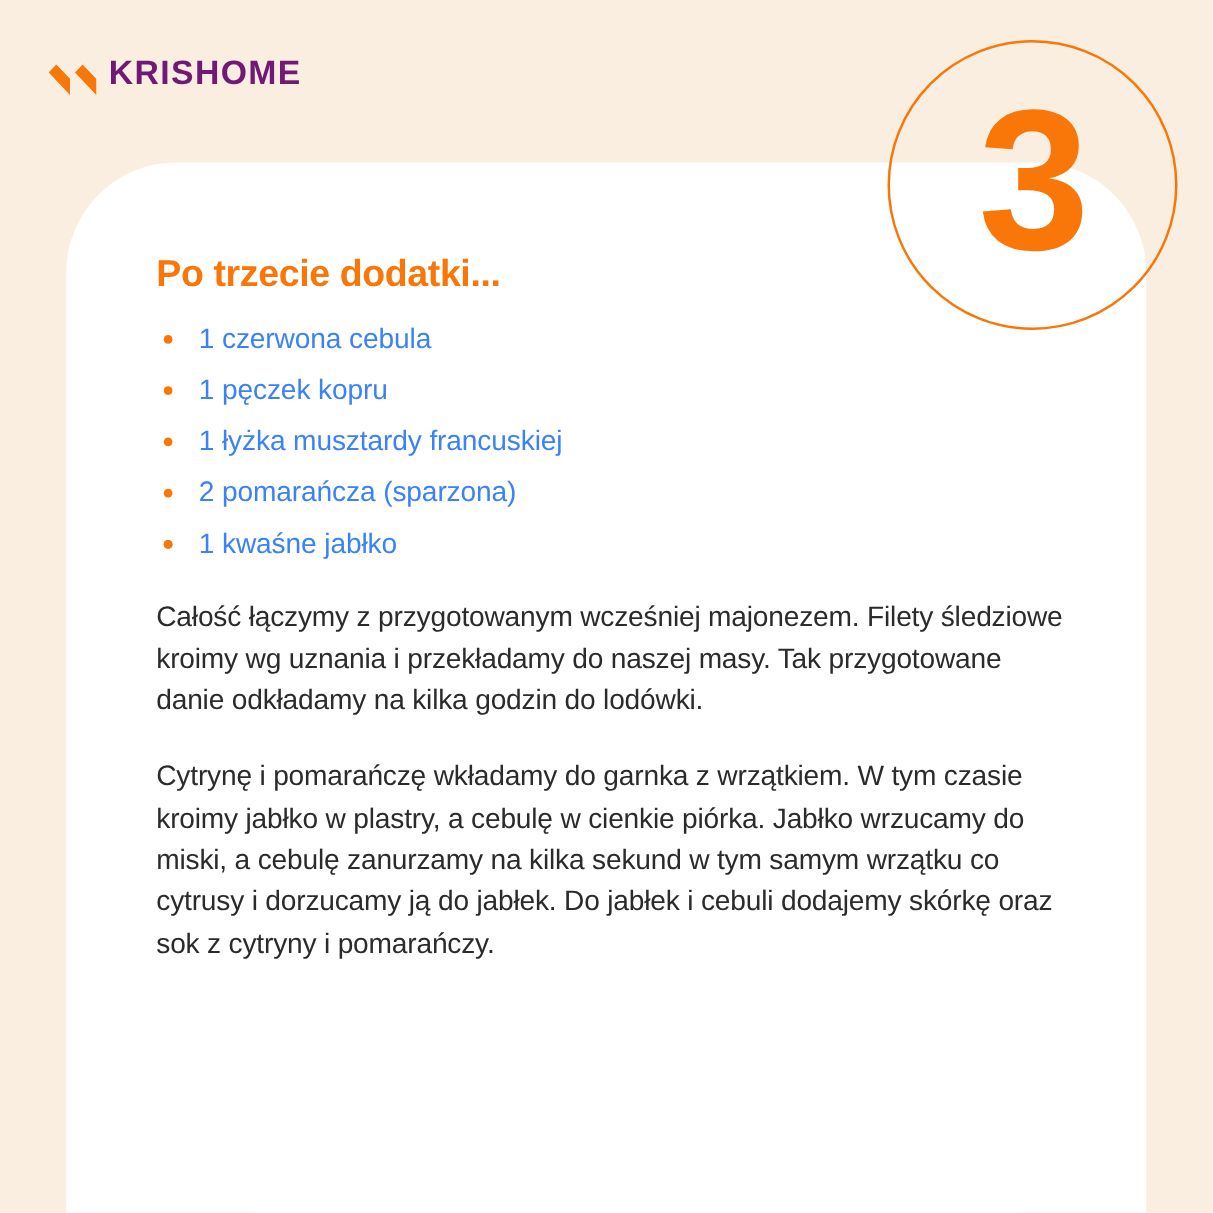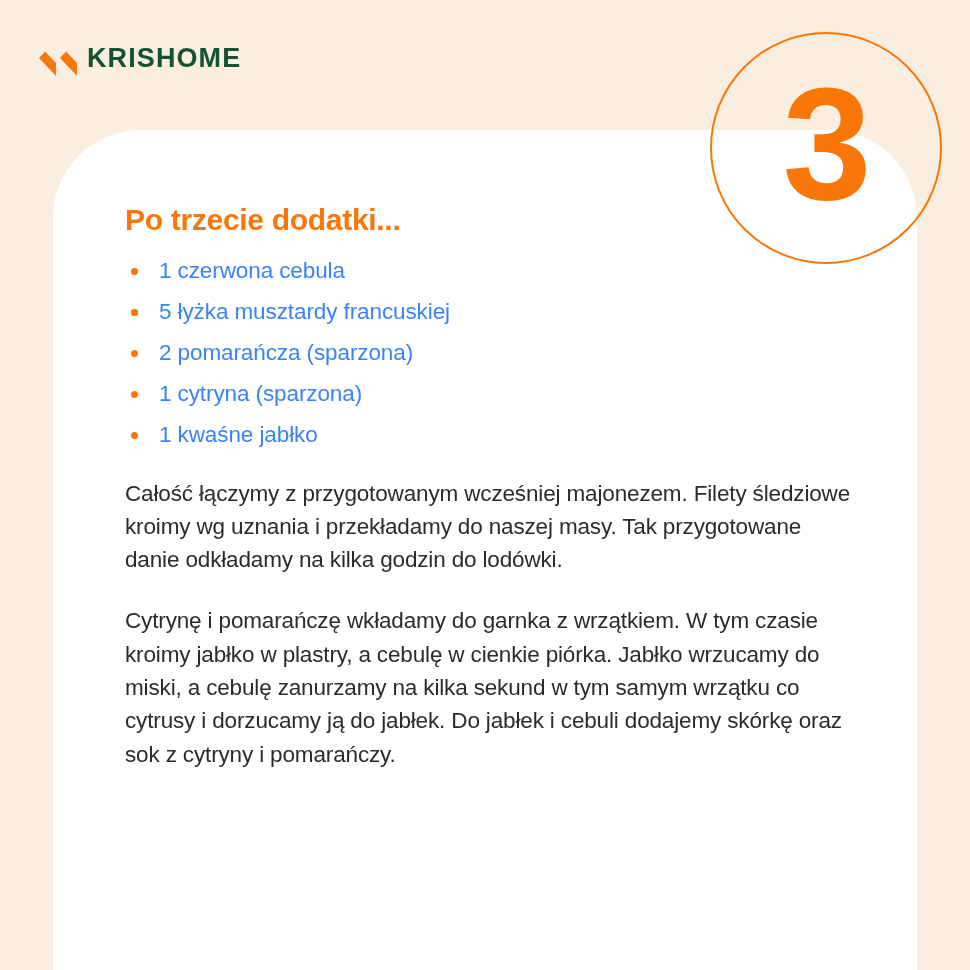--- a/index.html
+++ b/index.html
@@ -34,7 +34,7 @@
     font-size: 27px;
     font-weight: 700;
     letter-spacing: 1.1px;
-    color: #14532d;
+    color: #701a75;
     line-height: 1;
     white-space: nowrap;
   }

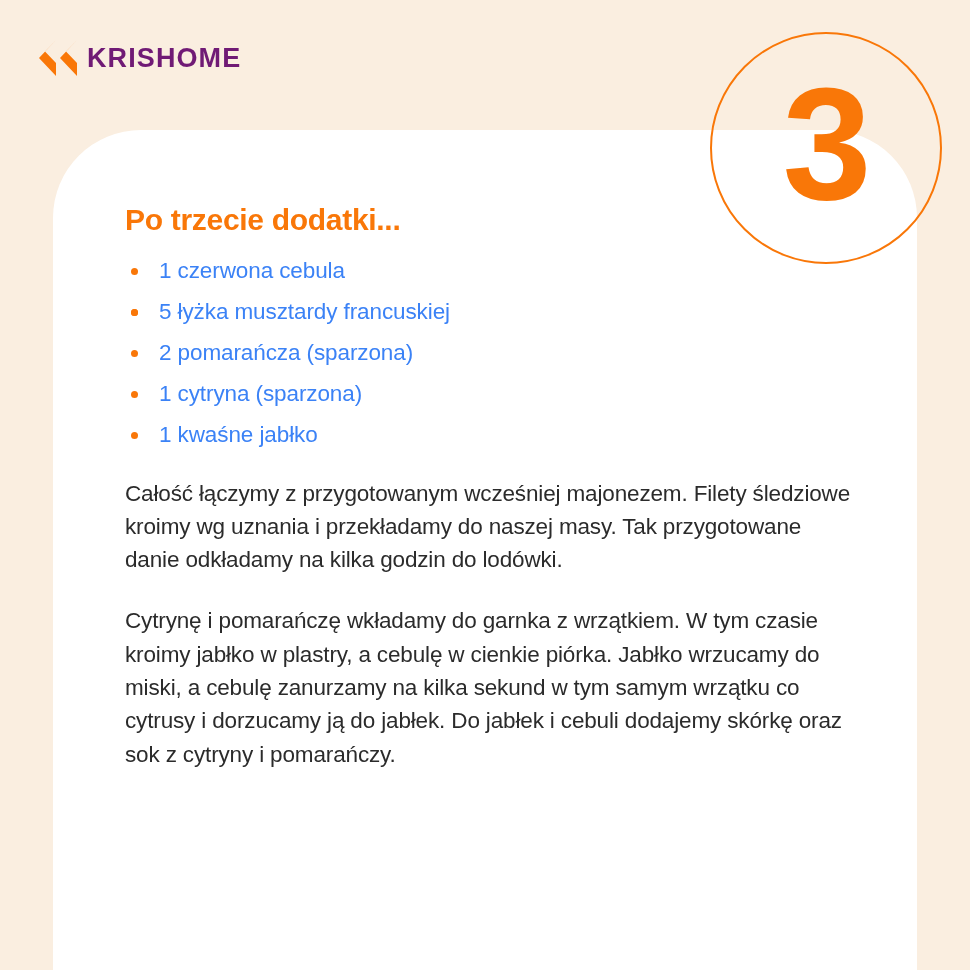--- a/index.html
+++ b/index.html
@@ -154,6 +154,7 @@
       </li>
       <li class="ingredient">
         <span class="dot"></span>
+        <span>1 pęczek kopru</span>
       </li>
       <li class="ingredient">
         <span class="dot"></span>

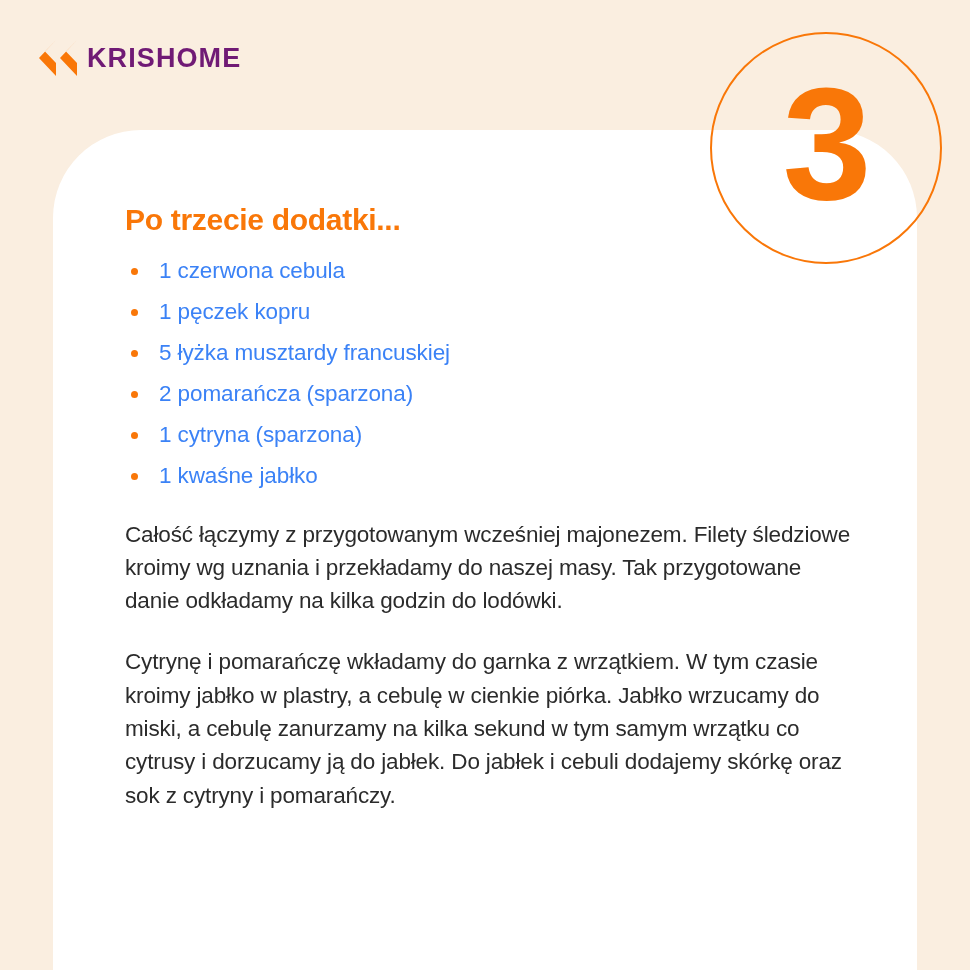--- a/index.html
+++ b/index.html
@@ -158,7 +158,7 @@
       </li>
       <li class="ingredient">
         <span class="dot"></span>
-        <span>5 łyżka musztardy francuskiej</span>
+        <span>1 łyżka musztardy francuskiej</span>
       </li>
       <li class="ingredient">
         <span class="dot"></span>

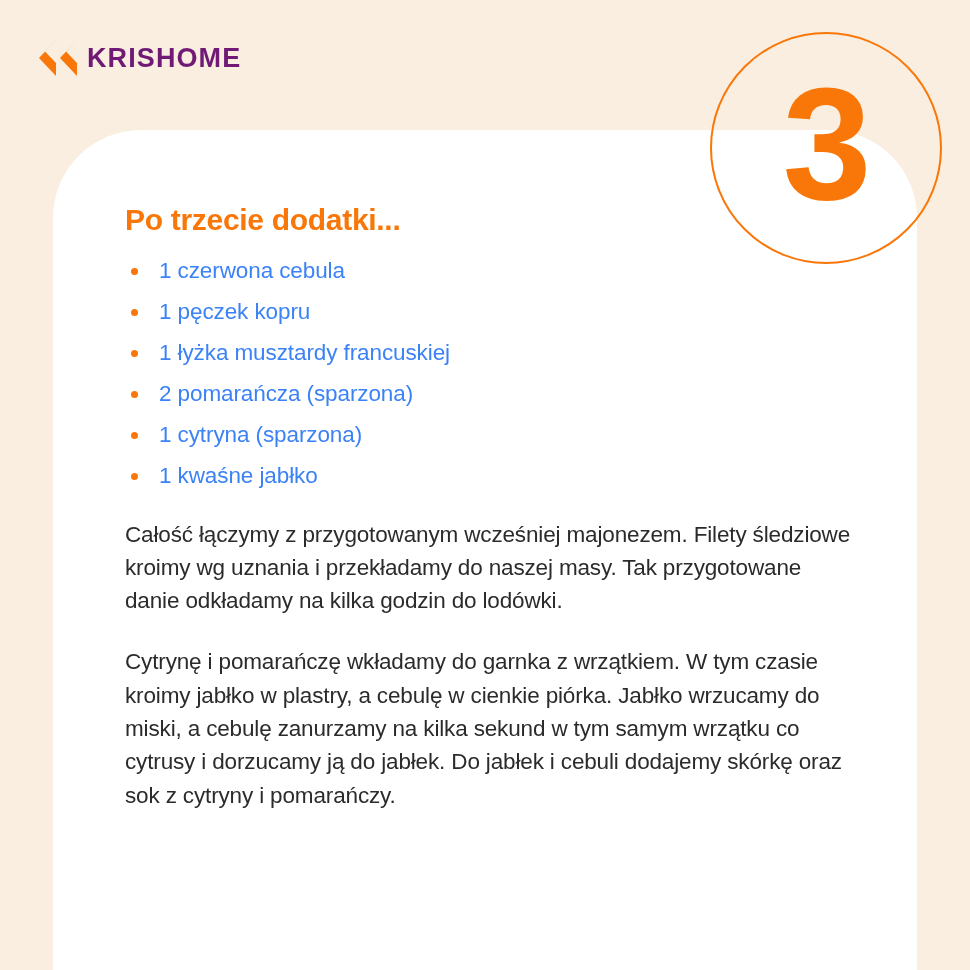--- a/index.html
+++ b/index.html
@@ -166,7 +166,6 @@
       </li>
       <li class="ingredient">
         <span class="dot"></span>
-        <span>1 cytryna (sparzona)</span>
       </li>
       <li class="ingredient">
         <span class="dot"></span>

